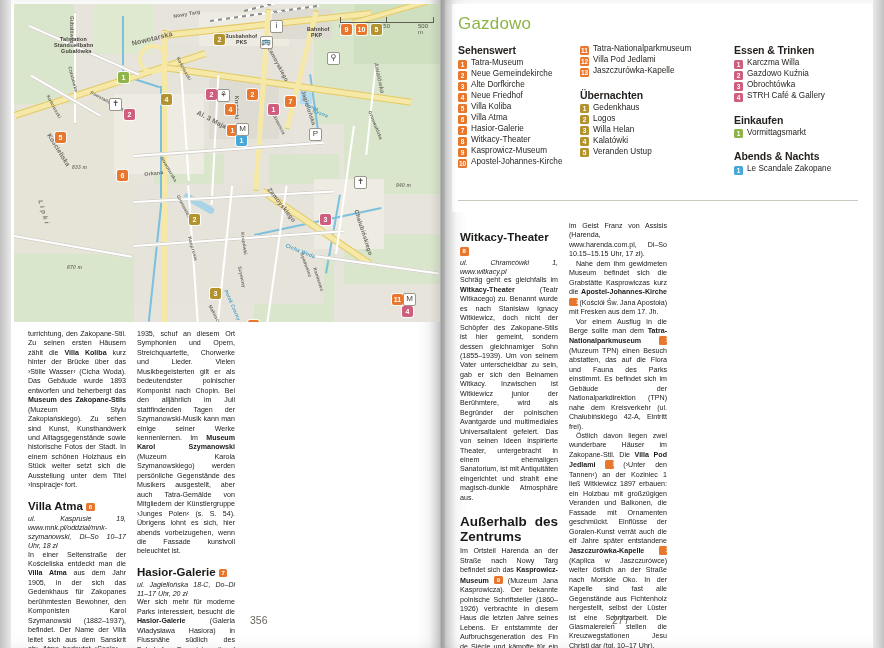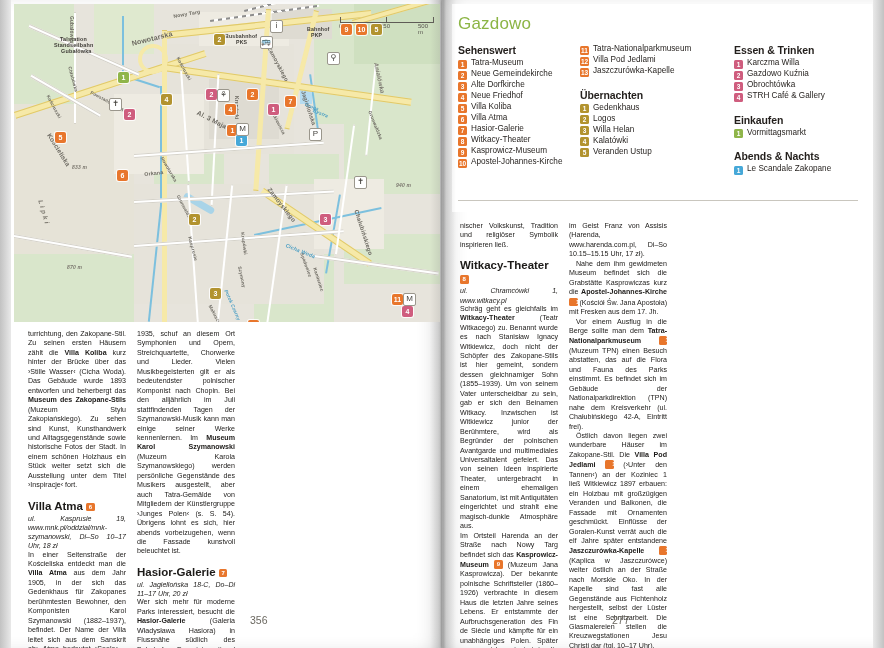--- a/index.html
+++ b/index.html
@@ -396,7 +396,6 @@
   <div class="folio" id="folio-left">356</div>
 
   <div class="col" id="rp-c1">
-    <p>nischer Volkskunst, Tradition und religiöser Symbolik inspirieren ließ.</p>
     <div class="h2"><span>Witkacy-Theater</span> <span class="tag">8</span></div>
     <p class="meta">ul. Chramcówki 1, www.witkacy.pl</p>
     <p><span>Schräg geht es gleichfalls im </span><b>Witkacy-Theater</b><span> (Teatr Witkacego) zu. Benannt wurde es nach Stanisław Ignacy Witkiewicz, doch nicht der Schöpfer des Zakopane-Stils ist hier gemeint, sondern dessen gleichnamiger Sohn (1855–1939). Um von seinem Vater unterscheidbar zu sein, gab er sich den Beinamen Witkacy. Inzwischen ist Witkiewicz junior der Berühmtere, wird als Begründer der polnischen Avantgarde und multimediales Universaltalent gefeiert. Das von seinen Ideen inspirierte Theater, untergebracht in einem ehemaligen Sanatorium, ist mit Antiquitäten eingerichtet und strahlt eine magisch-dunkle Atmosphäre aus.</span></p>

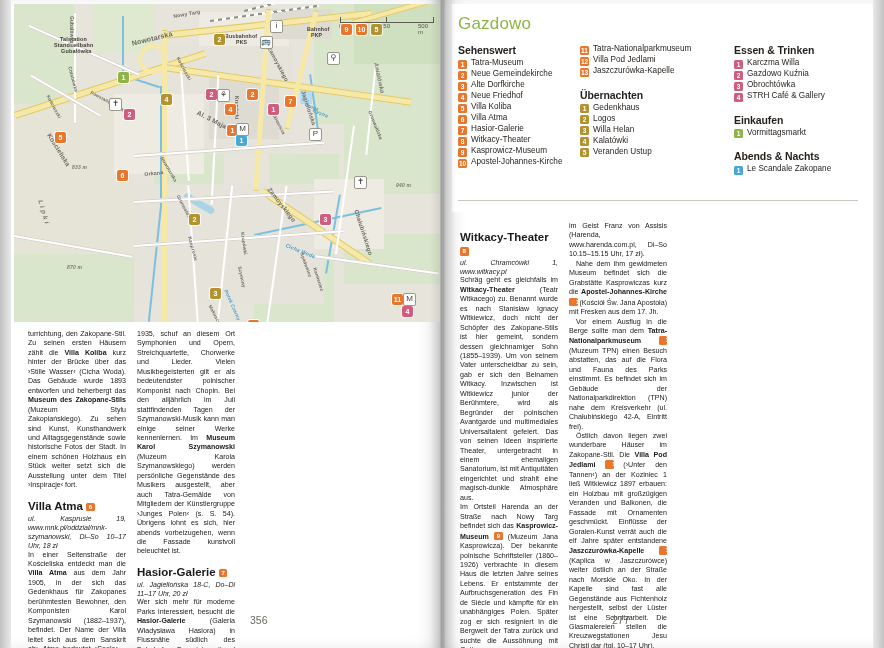--- a/index.html
+++ b/index.html
@@ -399,6 +399,7 @@
     <div class="h2"><span>Witkacy-Theater</span> <span class="tag">8</span></div>
     <p class="meta">ul. Chramcówki 1, www.witkacy.pl</p>
     <p><span>Schräg geht es gleichfalls im </span><b>Witkacy-Theater</b><span> (Teatr Witkacego) zu. Benannt wurde es nach Stanisław Ignacy Witkiewicz, doch nicht der Schöpfer des Zakopane-Stils ist hier gemeint, sondern dessen gleichnamiger Sohn (1855–1939). Um von seinem Vater unterscheidbar zu sein, gab er sich den Beinamen Witkacy. Inzwischen ist Witkiewicz junior der Berühmtere, wird als Begründer der polnischen Avantgarde und multimediales Universaltalent gefeiert. Das von seinen Ideen inspirierte Theater, untergebracht in einem ehemaligen Sanatorium, ist mit Antiquitäten eingerichtet und strahlt eine magisch-dunkle Atmosphäre aus.</span></p>
+    <div class="h1">Außerhalb des Zentrums</div>
     <p><span>Im Ortsteil Harenda an der Straße nach Nowy Targ befindet sich das </span><b>Kasprowicz-Museum</b> <span class="tag">9</span><span> (Muzeum Jana Kasprowicza). Der bekannte polnische Schriftsteller (1860–1926) verbrachte in diesem Haus die letzten Jahre seines Lebens. Er entstammte der Aufbruchsgeneration des Fin de Siècle und kämpfte für ein unabhängiges Polen. Später zog er sich resigniert in die Bergwelt der Tatra zurück und suchte die Aussöhnung mit Gott</span></p>
   </div>
 

